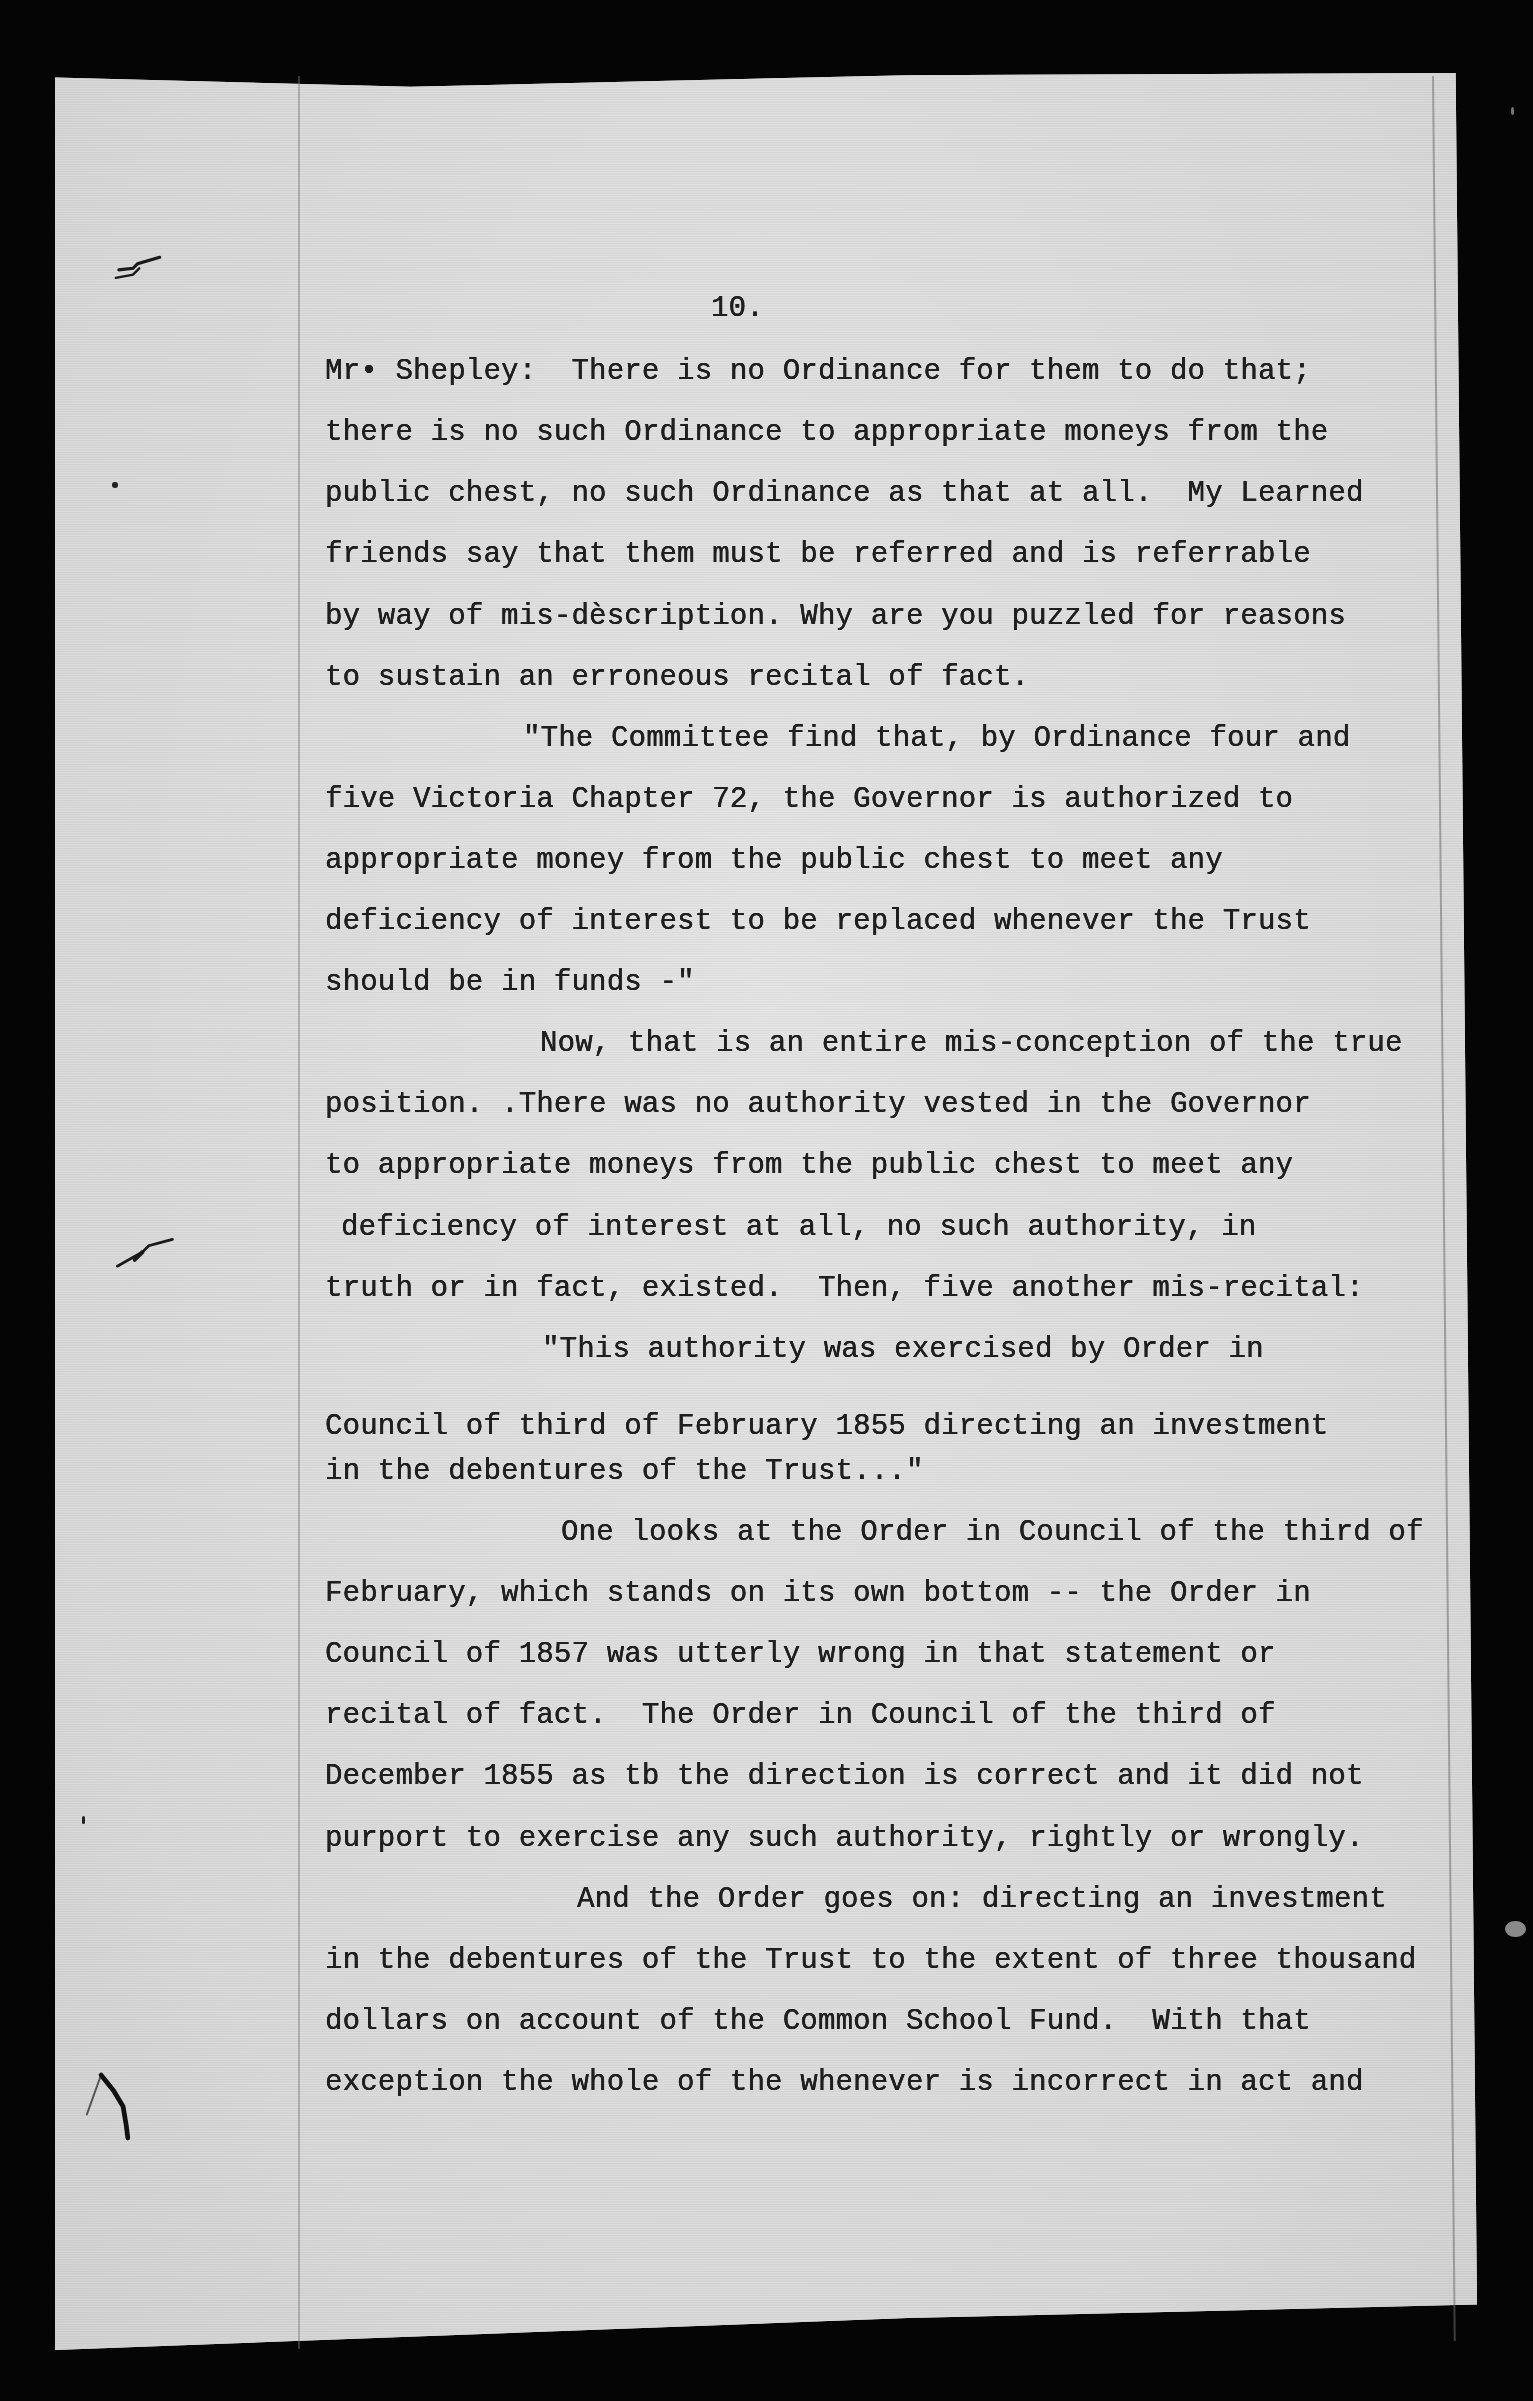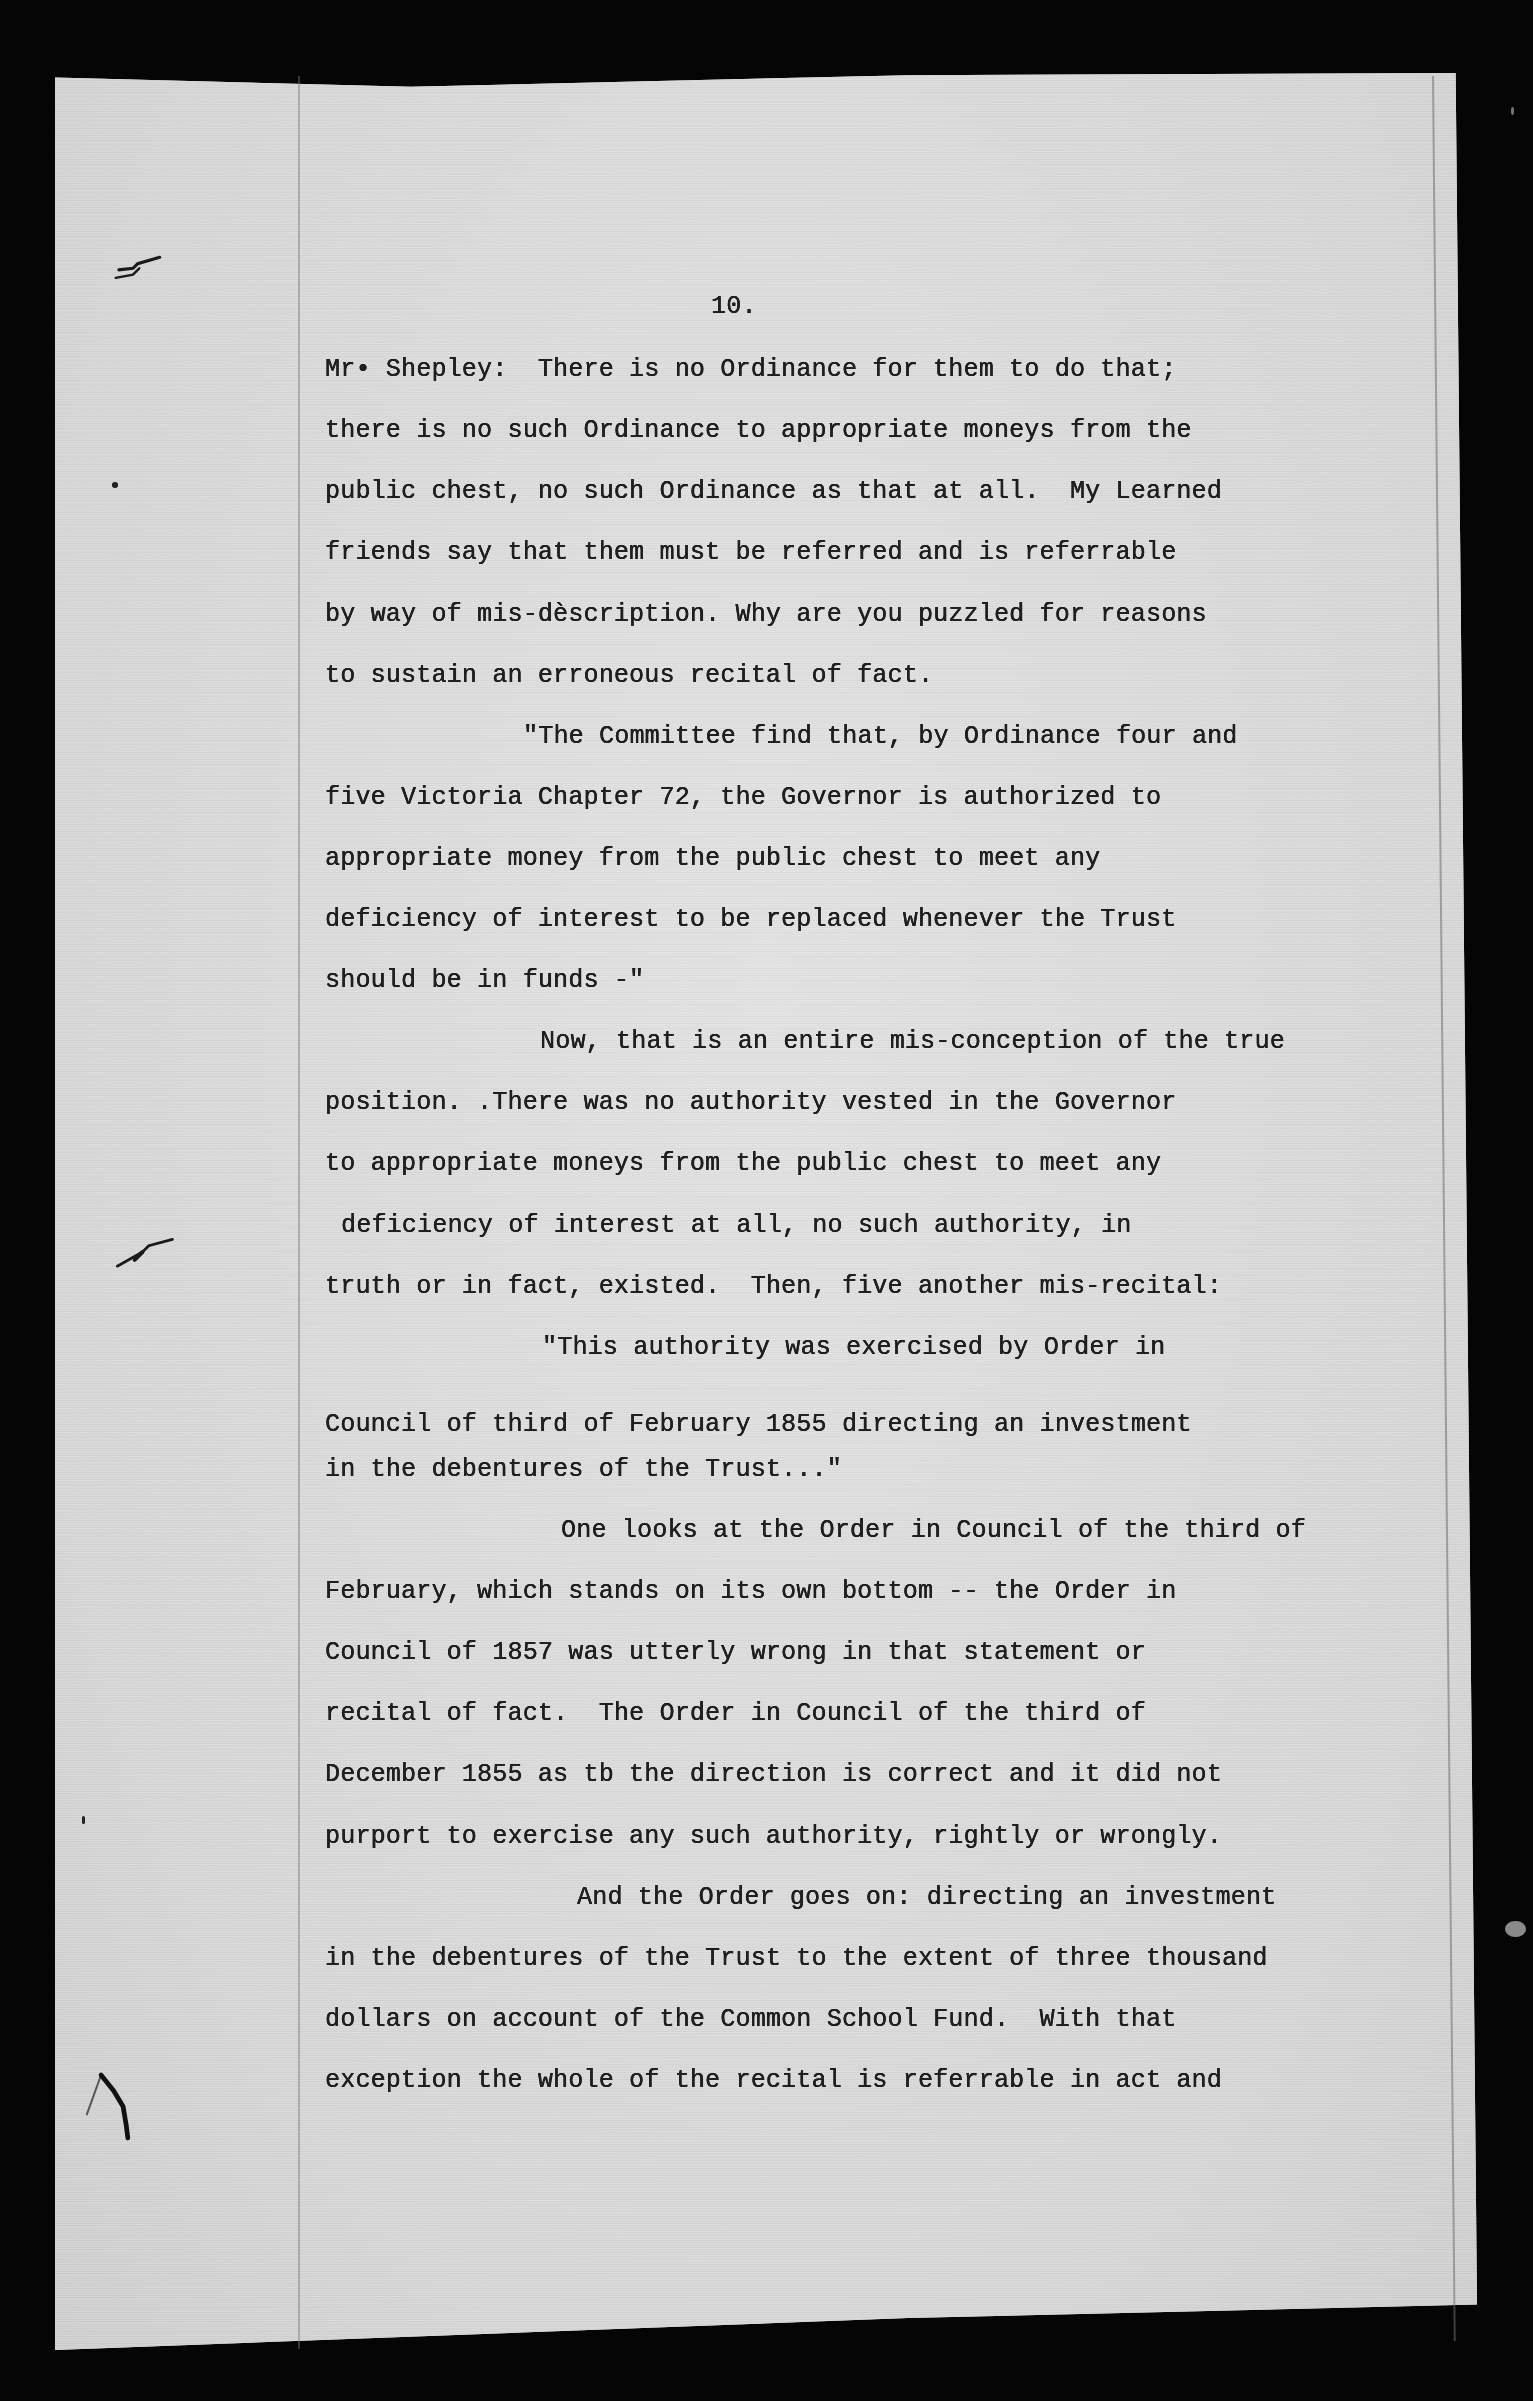--- a/index.html
+++ b/index.html
@@ -52,7 +52,7 @@
     .type {
       position: absolute;
       font-family: "Liberation Mono", "DejaVu Sans Mono", monospace;
-      font-size: 25px;
+      font-size: 29px;
       line-height: 1;
       color: #1f1f1f;
       white-space: pre;

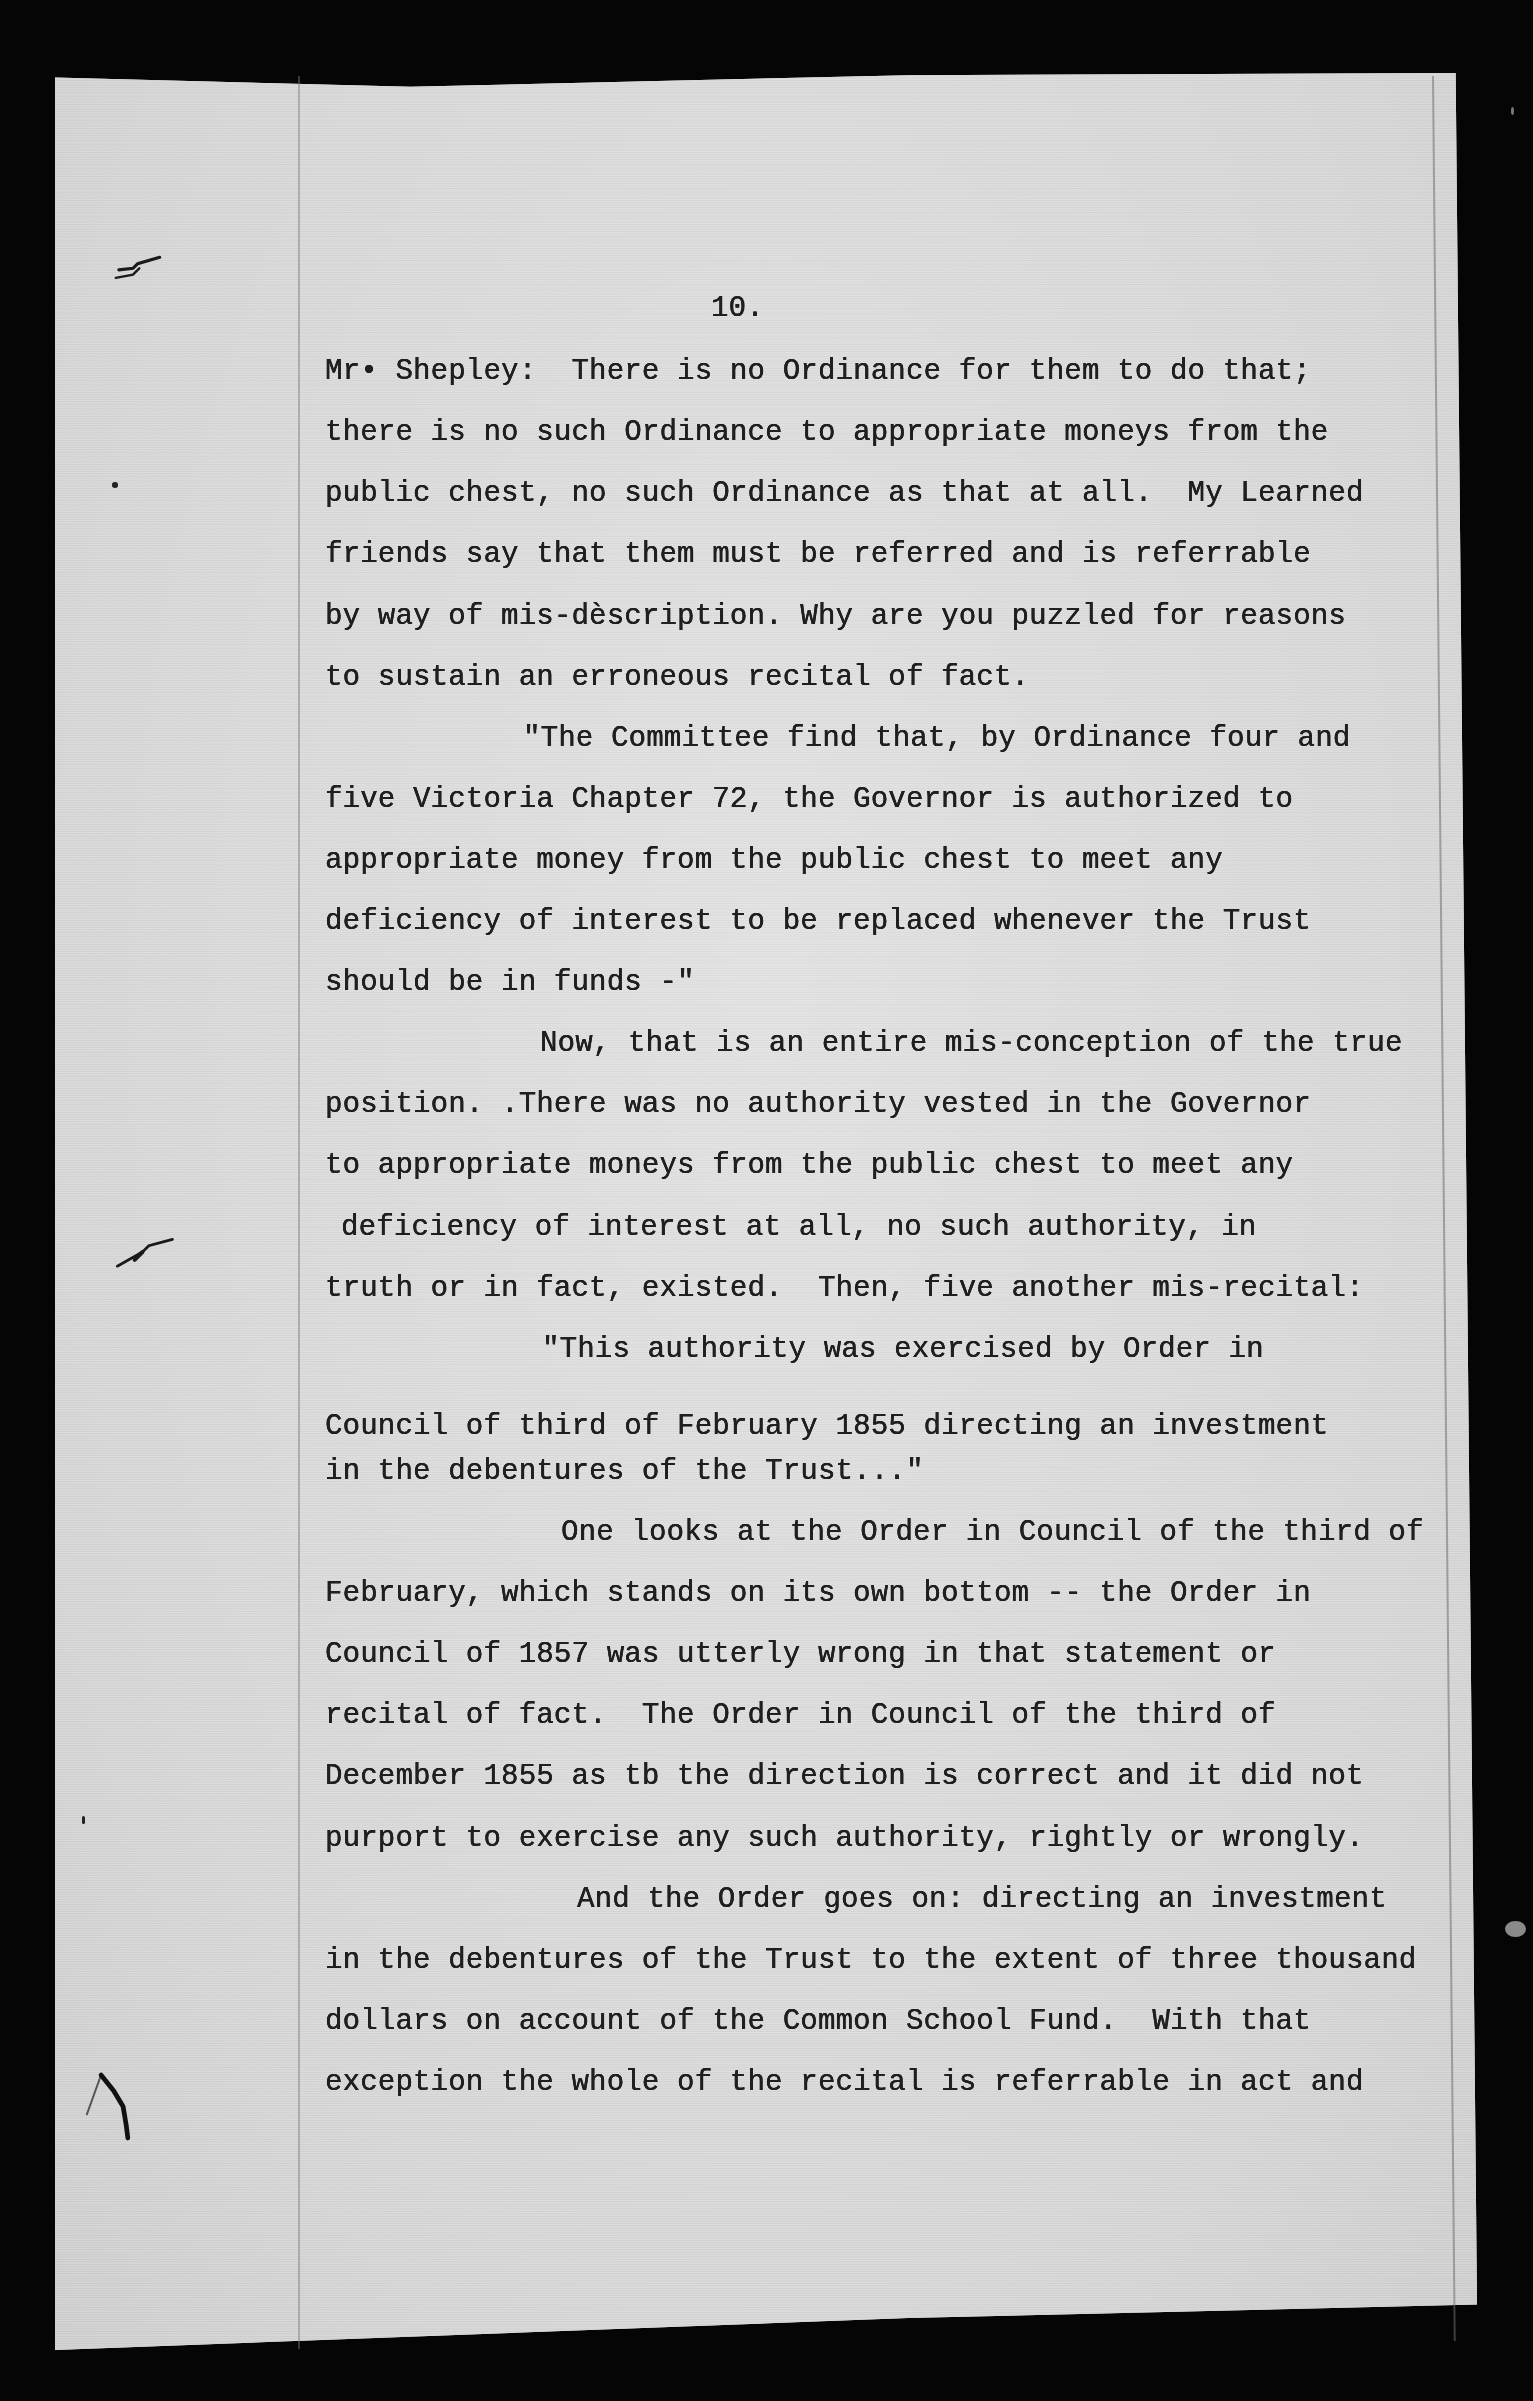--- a/index.html
+++ b/index.html
@@ -128,7 +128,7 @@
     <div class="type line" style="top: 1885px; left: 577px;">And the Order goes on: directing an investment</div>
     <div class="type line" style="top: 1946px; left: 325px;">in the debentures of the Trust to the extent of three thousand</div>
     <div class="type line" style="top: 2007px; left: 325px;">dollars on account of the Common School Fund.  With that</div>
-    <div class="type line" style="top: 2068px; left: 325px;">exception the whole of the recital is referrable in act and</div>
+    <div class="type line" style="top: 2068px; left: 325px;">exception the whole of the whenever is incorrect in act and</div>
   </div>
 
 

